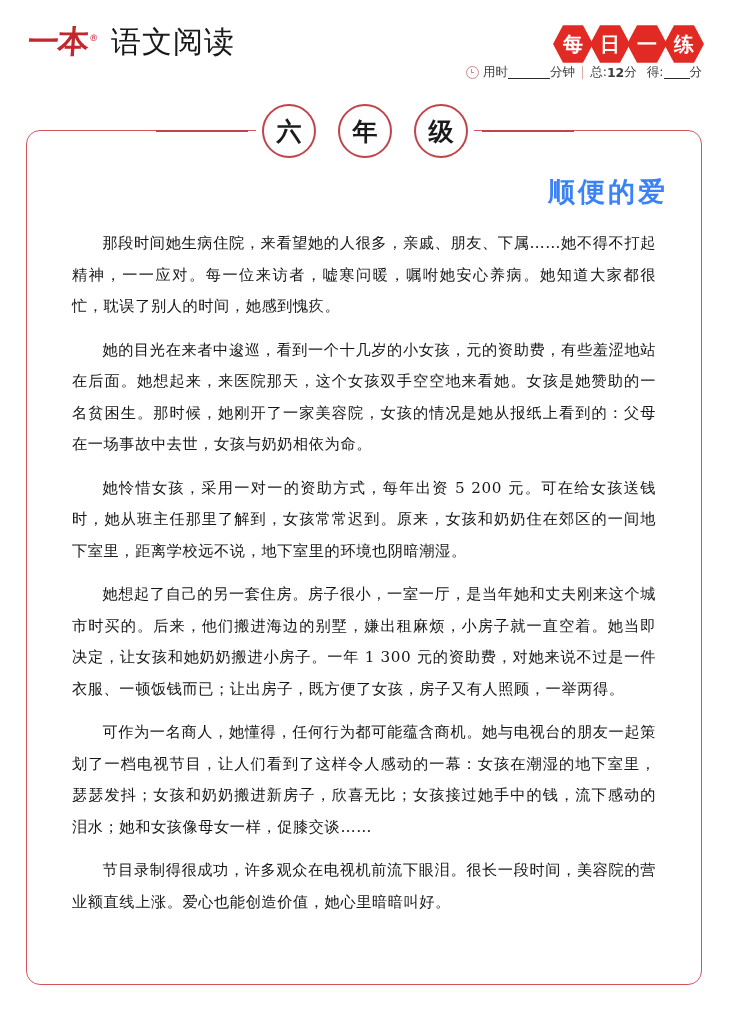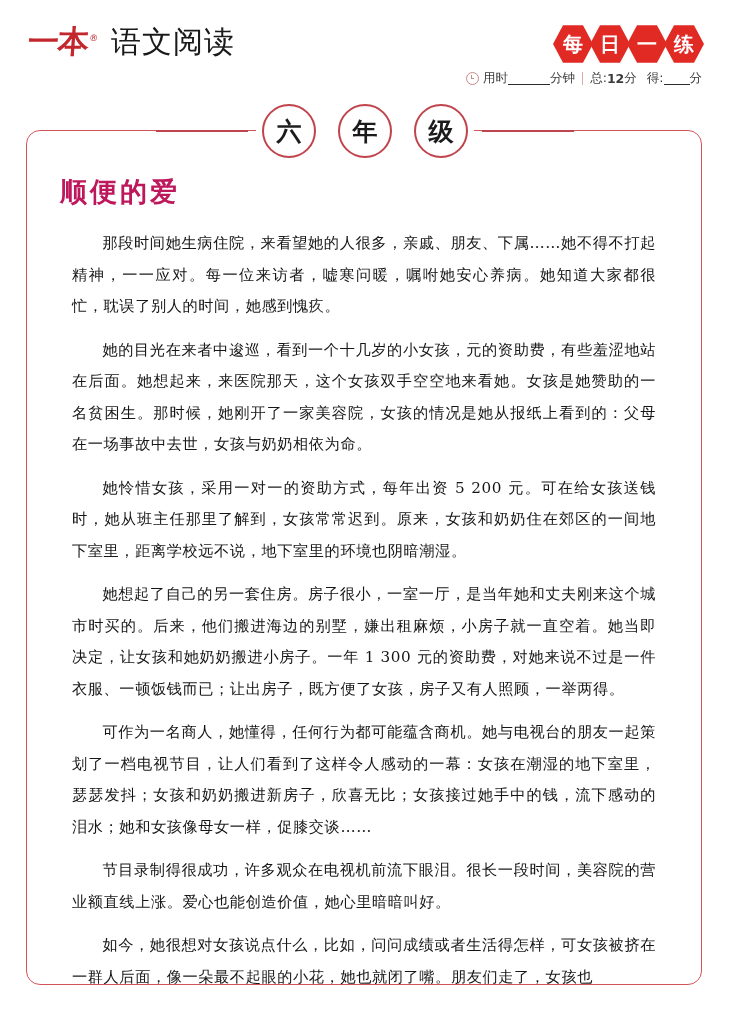--- a/index.html
+++ b/index.html
@@ -82,7 +82,7 @@
   .meta-line {
     position: absolute;
     right: 28px;
-    top: 70px;
+    top: 64px;
     display: flex;
     align-items: center;
     font-family: "DejaVu Sans", sans-serif;

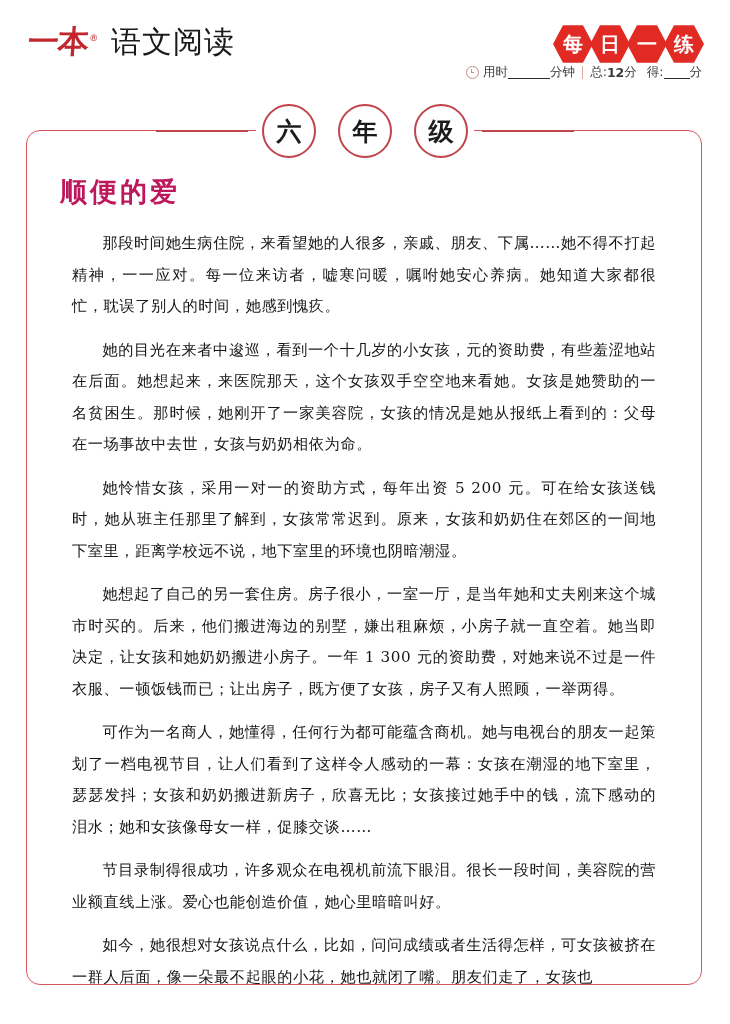--- a/index.html
+++ b/index.html
@@ -194,11 +194,11 @@
     overflow: hidden;
   }
   .art-title {
-    text-align: left;
+    text-align: right;
     font-family: "DejaVu Serif", serif;
     font-weight: bold;
     font-size: 27px;
-    color: #be185d;
+    color: #3b82f6;
     letter-spacing: 3px;
     margin: 8px 0 0 0;
   }

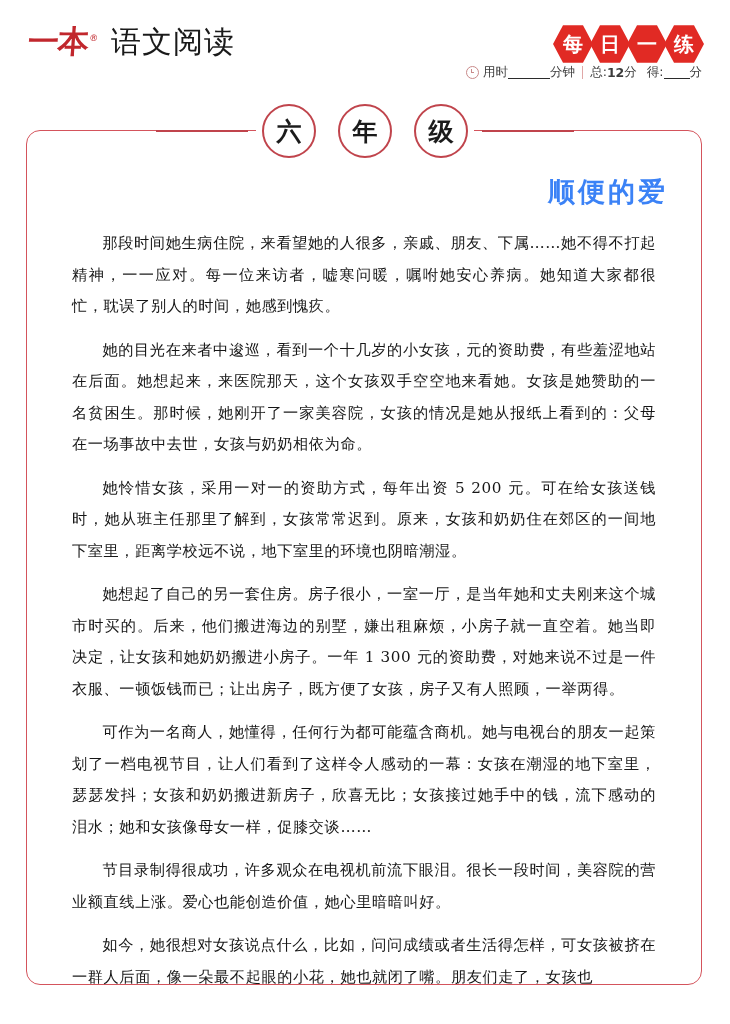--- a/index.html
+++ b/index.html
@@ -281,7 +281,6 @@
     <p>她想起了自己的另一套住房。房子很小，一室一厅，是当年她和丈夫刚来这个城市时买的。后来，他们搬进海边的别墅，嫌出租麻烦，小房子就一直空着。她当即决定，让女孩和她奶奶搬进小房子。一年 1 300 元的资助费，对她来说不过是一件衣服、一顿饭钱而已；让出房子，既方便了女孩，房子又有人照顾，一举两得。</p>
     <p>可作为一名商人，她懂得，任何行为都可能蕴含商机。她与电视台的朋友一起策划了一档电视节目，让人们看到了这样令人感动的一幕：女孩在潮湿的地下室里，瑟瑟发抖；女孩和奶奶搬进新房子，欣喜无比；女孩接过她手中的钱，流下感动的泪水；她和女孩像母女一样，促膝交谈……</p>
     <p>节目录制得很成功，许多观众在电视机前流下眼泪。很长一段时间，美容院的营业额直线上涨。爱心也能创造价值，她心里暗暗叫好。</p>
-    <p>如今，她很想对女孩说点什么，比如，问问成绩或者生活得怎样，可女孩被挤在一群人后面，像一朵最不起眼的小花，她也就闭了嘴。朋友们走了，女孩也</p>
   </div>
 </div>
 

